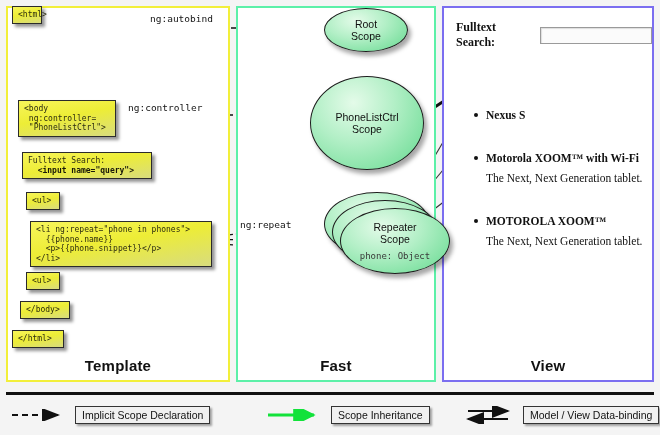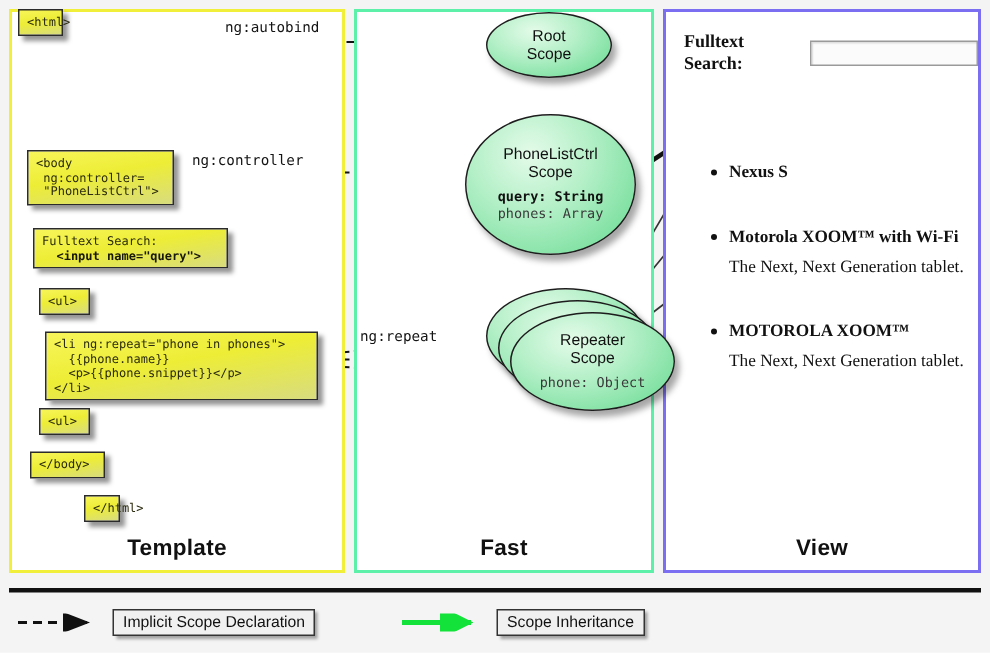--- a/index.html
+++ b/index.html
@@ -169,7 +169,6 @@
 
   <div class="ellipse" style="left:286px;top:76px;width:112px;height:92px;">
     <div class="ell-title">PhoneListCtrl<br>Scope</div>
-    <div class="ell-props"><span class="hl">query: String</span><br><span>phones: Array</span></div>
   </div>
 
   <div class="ellipse" style="left:300px;top:192px;width:104px;height:62px;z-index:1;"></div>

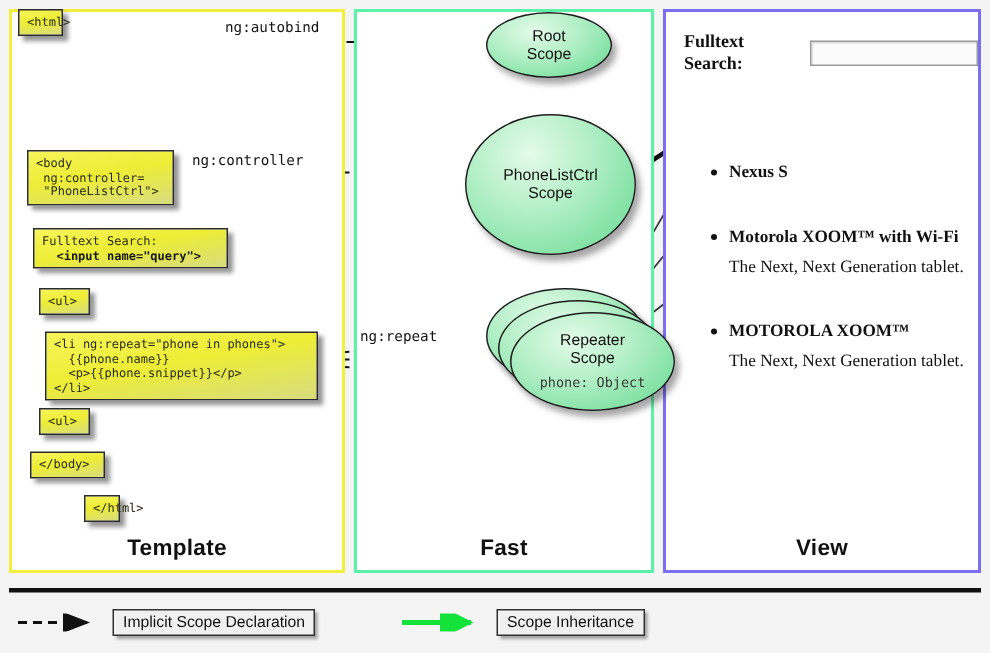--- a/index.html
+++ b/index.html
@@ -157,7 +157,7 @@
 
   <div class="codebox" style="left:20px;top:301px;width:50px;">&lt;/body&gt;</div>
 
-  <div class="codebox" style="left:12px;top:330px;width:24px;margin-left:44px;">&lt;/html&gt;</div>
+  <div class="codebox" style="left:12px;top:330px;width:52px;">&lt;/html&gt;</div>
 
   <div class="column" id="col-model">
     <div class="col-label">Fast</div>

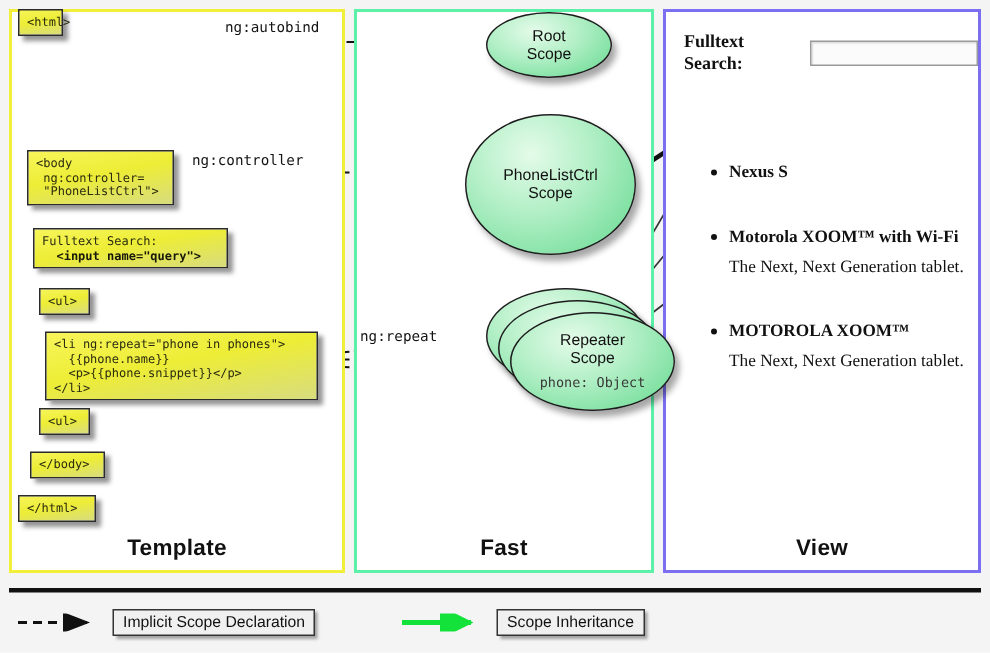--- a/index.html
+++ b/index.html
@@ -221,6 +221,13 @@
     <span class="legend-box">Implicit Scope Declaration</span>
   </div>
 
+  <div class="legend-item" style="left:466px;top:406px;">
+    <svg class="legend-art" width="50" height="18">
+      <line x1="2" y1="5" x2="42" y2="5" stroke="#111" stroke-width="2" marker-end="url(#ah-black)"></line>
+      <line x1="42" y1="13" x2="2" y2="13" stroke="#111" stroke-width="2" marker-end="url(#ah-black)"></line>
+    </svg>
+    <span class="legend-box">Model / View Data-binding</span>
+  </div>
 
 </div>
 

